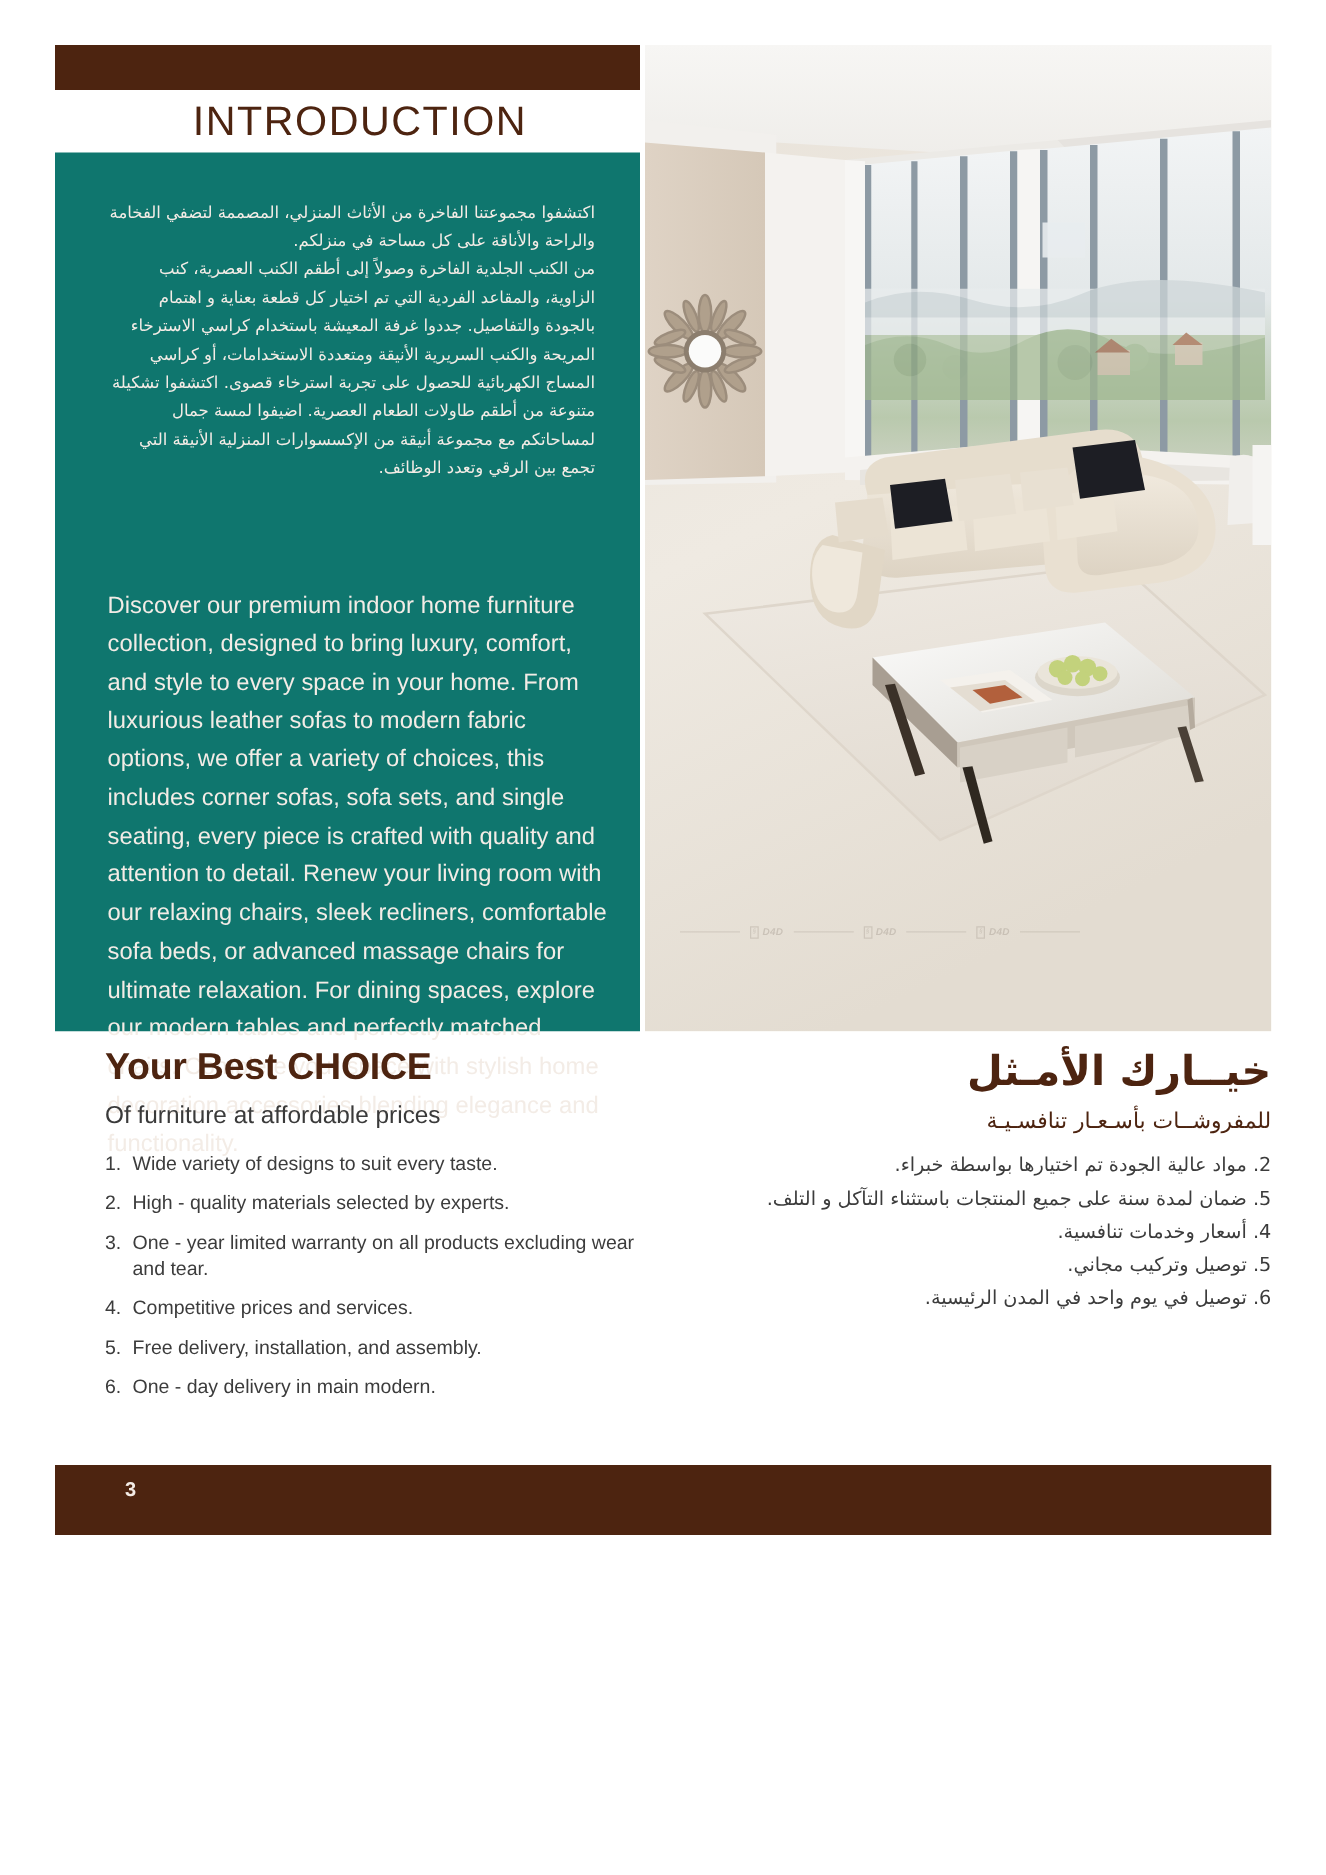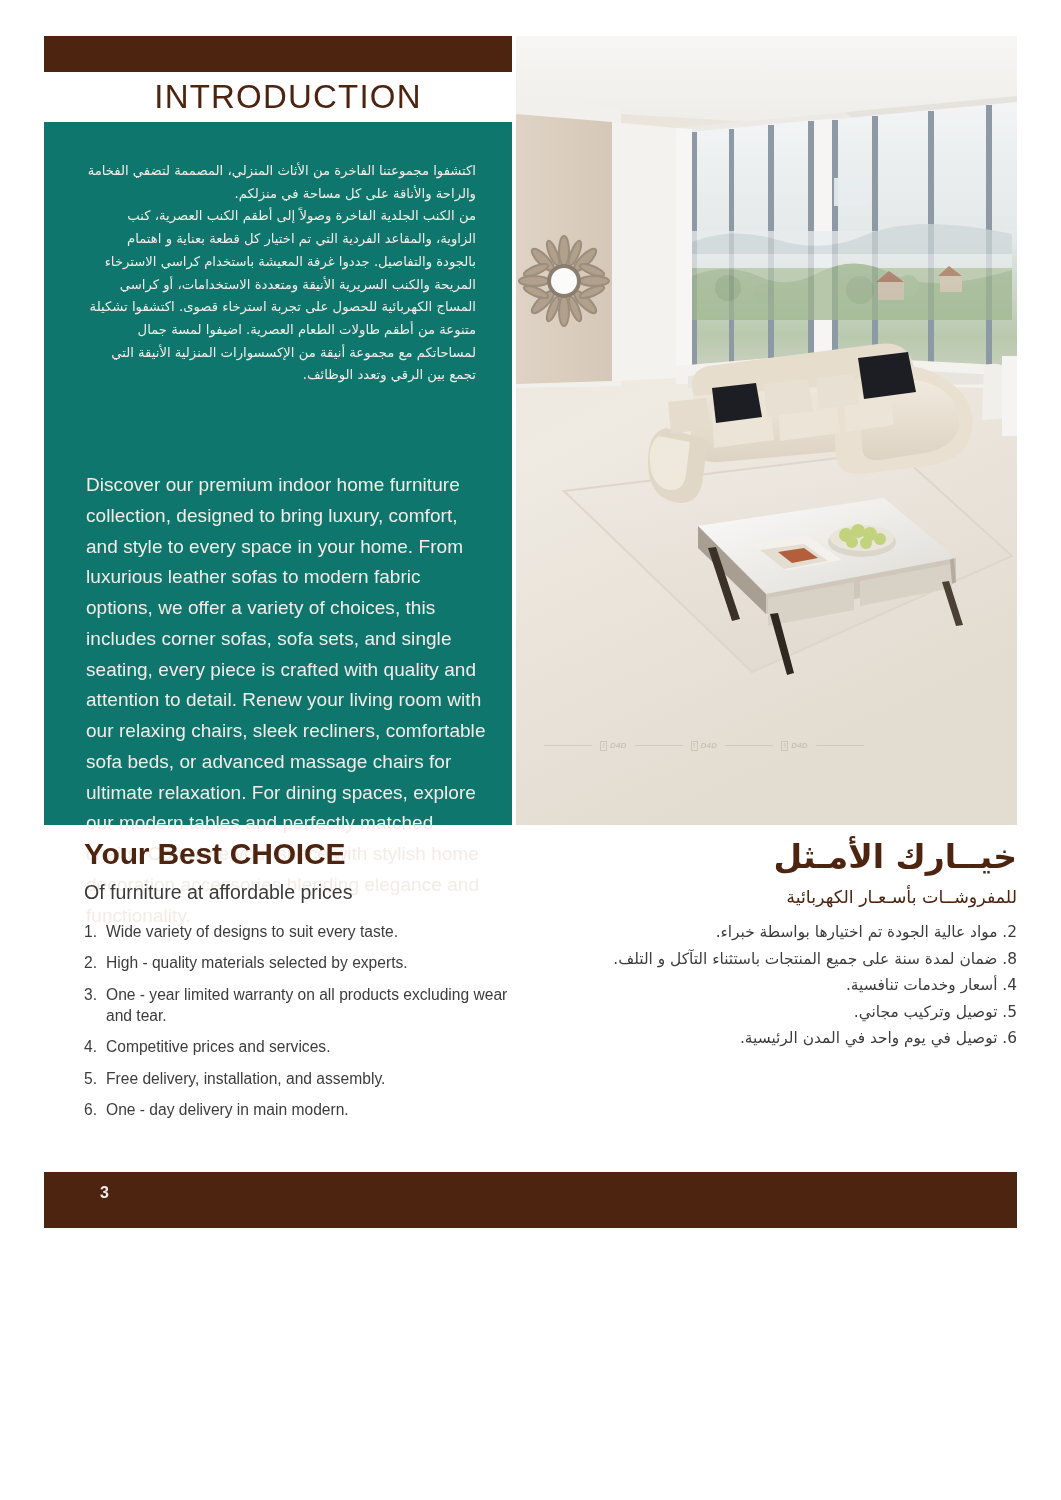--- a/index.html
+++ b/index.html
@@ -471,7 +471,7 @@
 
     <div class="col-ar">
       <h2 class="h-main-ar">خيــارك الأمـثل</h2>
-      <h3 class="h-sub-ar">للمفروشــات بأسـعـار الكهربائية</h3>
+      <h3 class="h-sub-ar">للمفروشــات بأسـعـار تنافسـيـة</h3>
       <ol class="list-ar">
         <li>2. مواد عالية الجودة تم اختيارها بواسطة خبراء.</li>
         <li>8. ضمان لمدة سنة على جميع المنتجات باستثناء التآكل و التلف.</li>

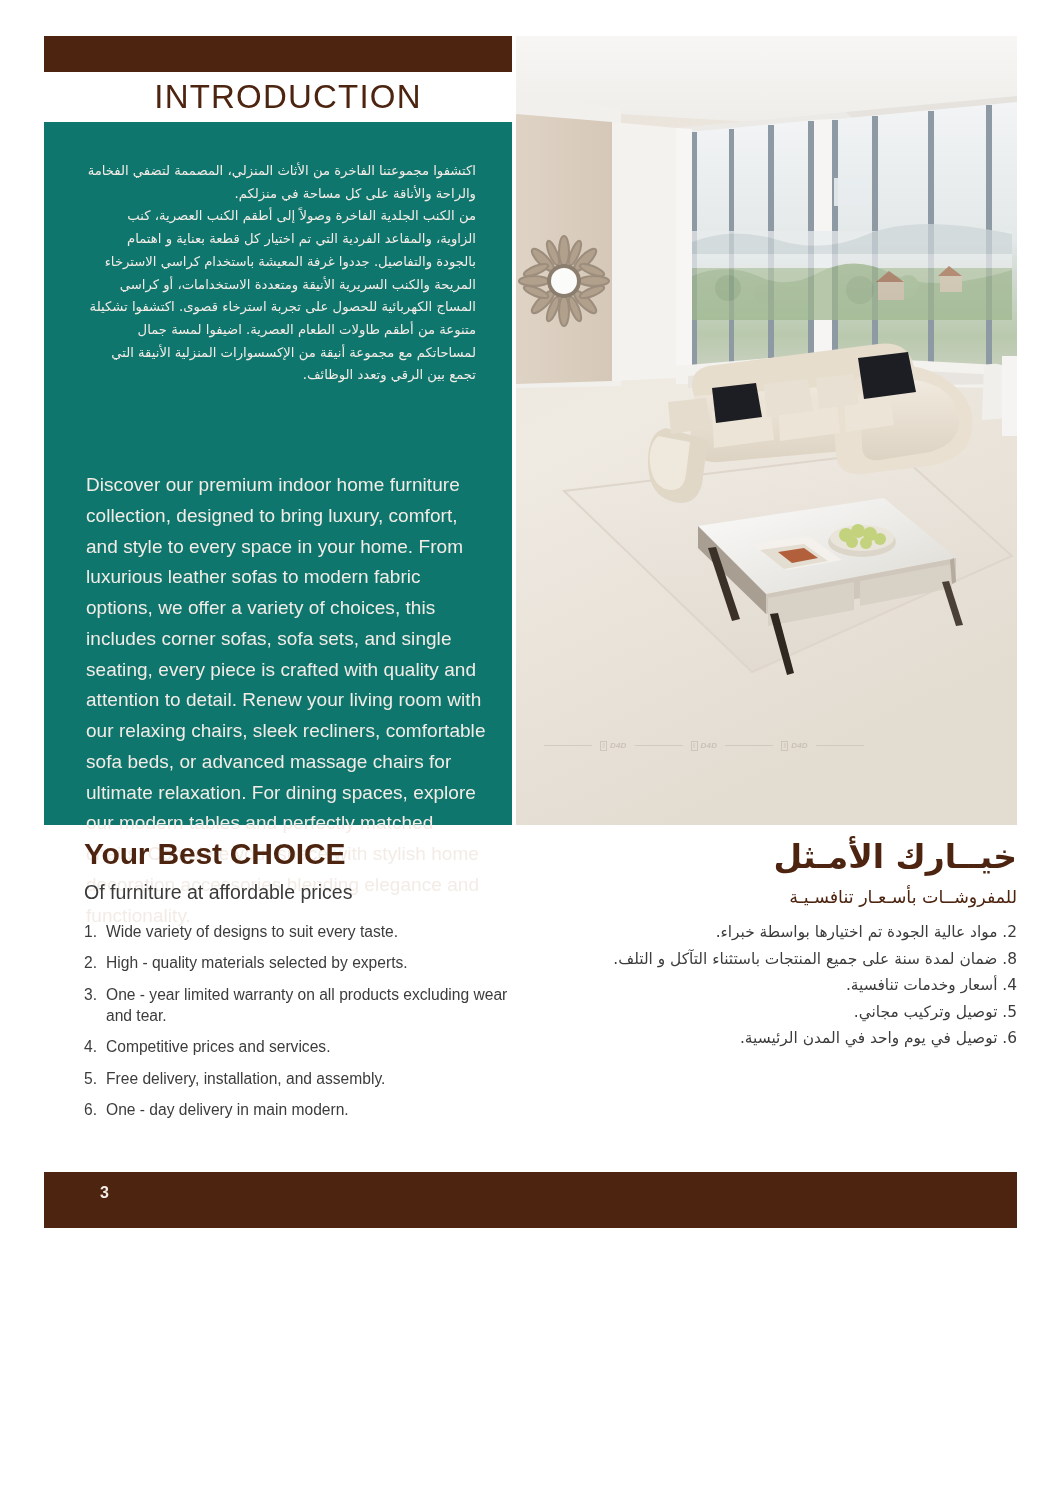--- a/index.html
+++ b/index.html
@@ -474,7 +474,7 @@
       <h3 class="h-sub-ar">للمفروشــات بأسـعـار تنافسـيـة</h3>
       <ol class="list-ar">
         <li>2. مواد عالية الجودة تم اختيارها بواسطة خبراء.</li>
-        <li>8. ضمان لمدة سنة على جميع المنتجات باستثناء التآكل و التلف.</li>
+        <li>5. ضمان لمدة سنة على جميع المنتجات باستثناء التآكل و التلف.</li>
         <li>4. أسعار وخدمات تنافسية.</li>
         <li>5. توصيل وتركيب مجاني.</li>
         <li>6. توصيل في يوم واحد في المدن الرئيسية.</li>

